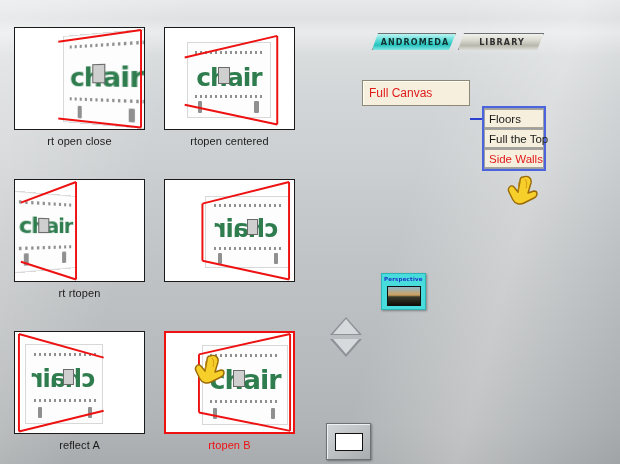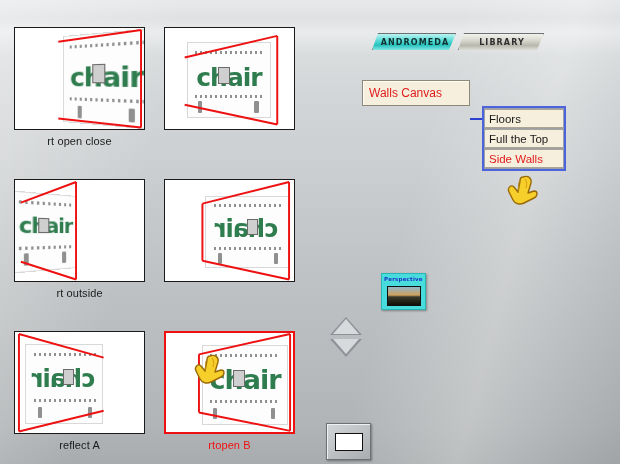--- a/index.html
+++ b/index.html
@@ -366,7 +366,7 @@
   </div>
 
   
-  <div class="fullcanvas">Walls Canvas</div>
+  <div class="fullcanvas">Full Canvas</div>
   <div class="connector"></div>
 
   <div class="menu">

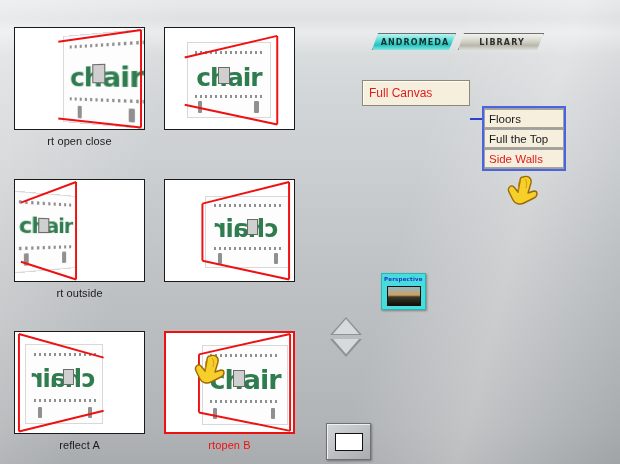--- a/index.html
+++ b/index.html
@@ -134,7 +134,7 @@
 
   .menu {
     position: absolute; left: 482px; top: 60px;
-    width: 84px;
+    width: 64px;
     border: 2px solid #4b63dc;
     background: #9aa0a6;
     padding: 1px;

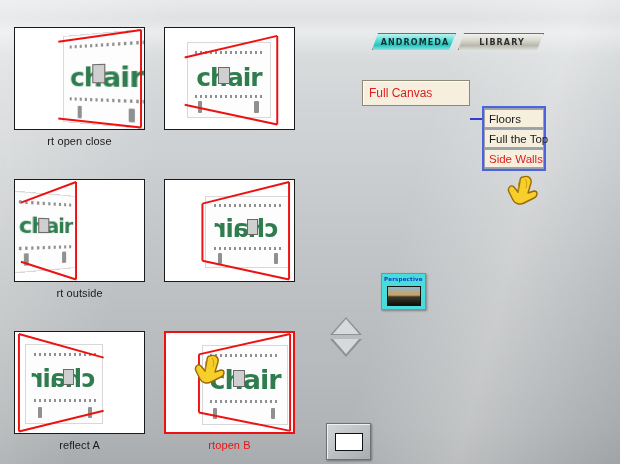--- a/index.html
+++ b/index.html
@@ -264,6 +264,7 @@
           <line x1="114" y1="8" x2="114" y2="98" stroke="#ee1111" stroke-width="2"></line>
         </svg>
       </div>
+      <div class="thumb-cap">rtopen centered</div>
     </div>
 
     <div class="thumb-cell" style="left:0px; top:152px;">

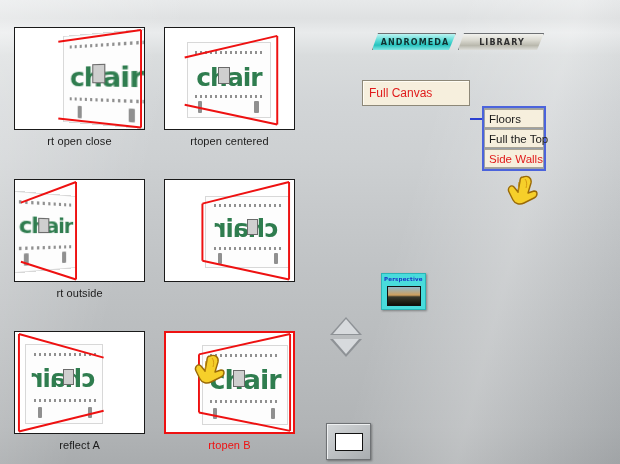--- a/index.html
+++ b/index.html
@@ -285,7 +285,7 @@
           <line x1="62" y1="2" x2="62" y2="101" stroke="#ee1111" stroke-width="2"></line>
         </svg>
       </div>
-      <div class="thumb-cap">rt outside</div>
+      <div class="thumb-cap">rt rtopen</div>
     </div>
 
     <div class="thumb-cell" style="left:150px; top:152px;">

